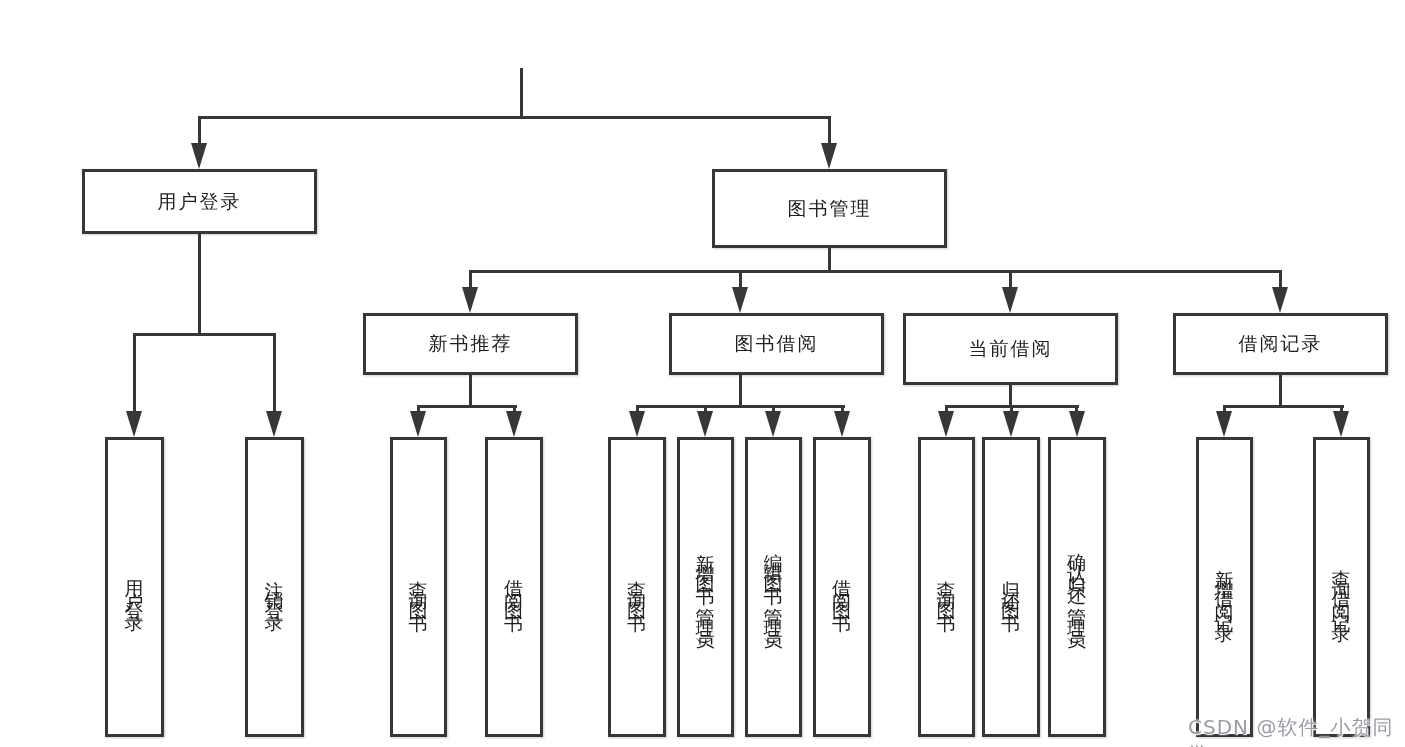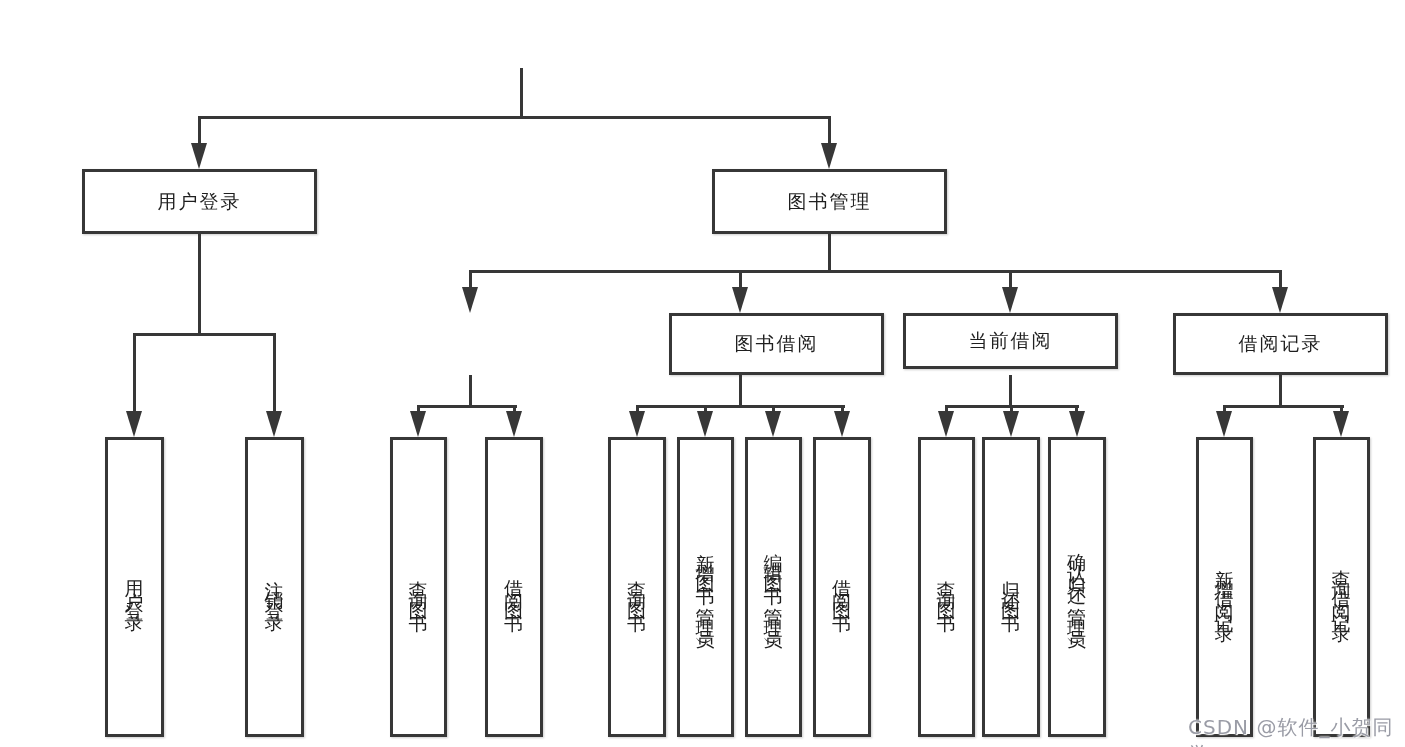--- a/index.html
+++ b/index.html
@@ -59,7 +59,7 @@
   <div class="node" style="left:82px;top:169px;width:235px;height:65px;">
     <span>用户登录</span>
   </div>
-  <div class="node" style="left:712px;top:169px;width:235px;height:65px;">
+  <div class="node" style="left:712px;top:169px;width:235px;height:79px;">
     <span>图书管理</span>
   </div>
 

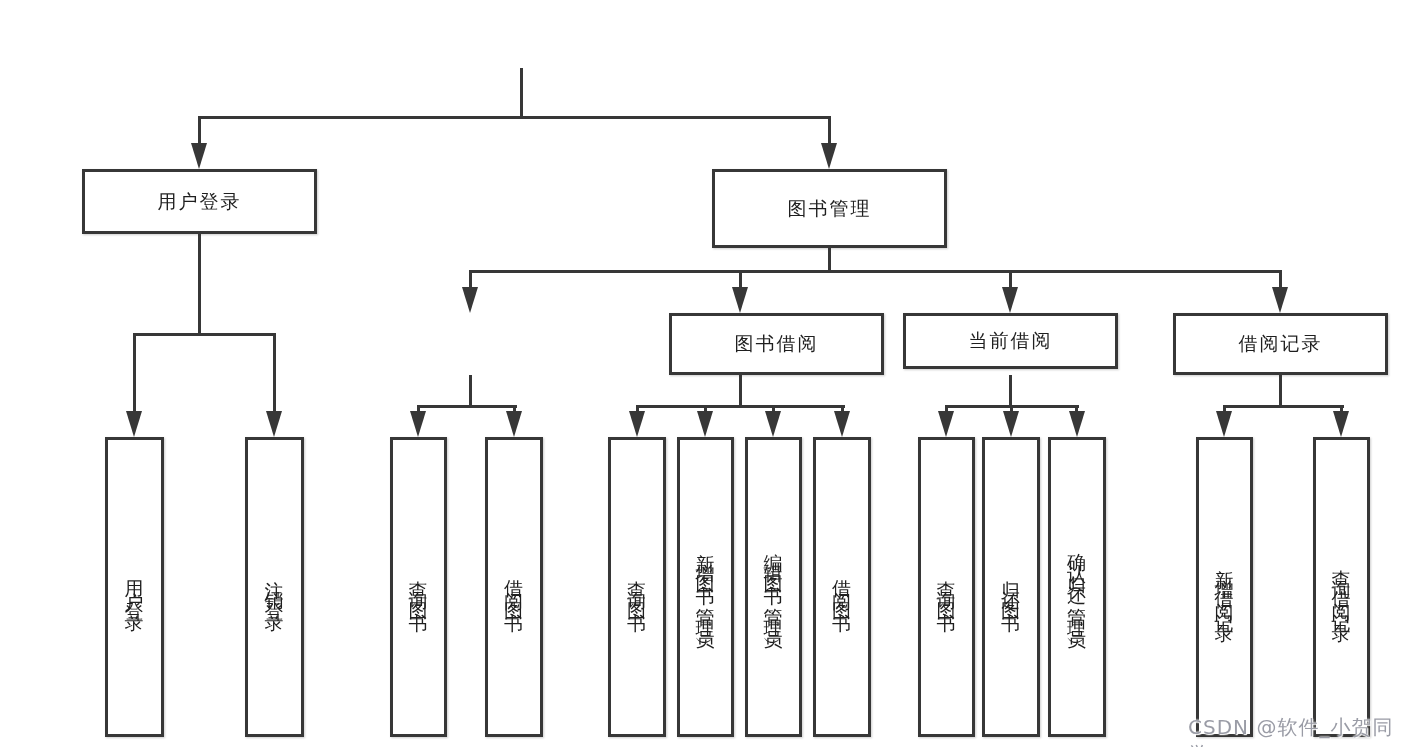--- a/index.html
+++ b/index.html
@@ -81,6 +81,9 @@
   <div class="arrow" style="left:1002px;top:287px;"></div>
   <div class="arrow" style="left:1272px;top:287px;"></div>
 
+  <div class="node" style="left:363px;top:313px;width:215px;height:62px;">
+    <span>新书推荐</span>
+  </div>
   <div class="node" style="left:633px;top:313px;width:215px;height:62px;margin-left:36px;">
     <span>图书借阅</span>
   </div>

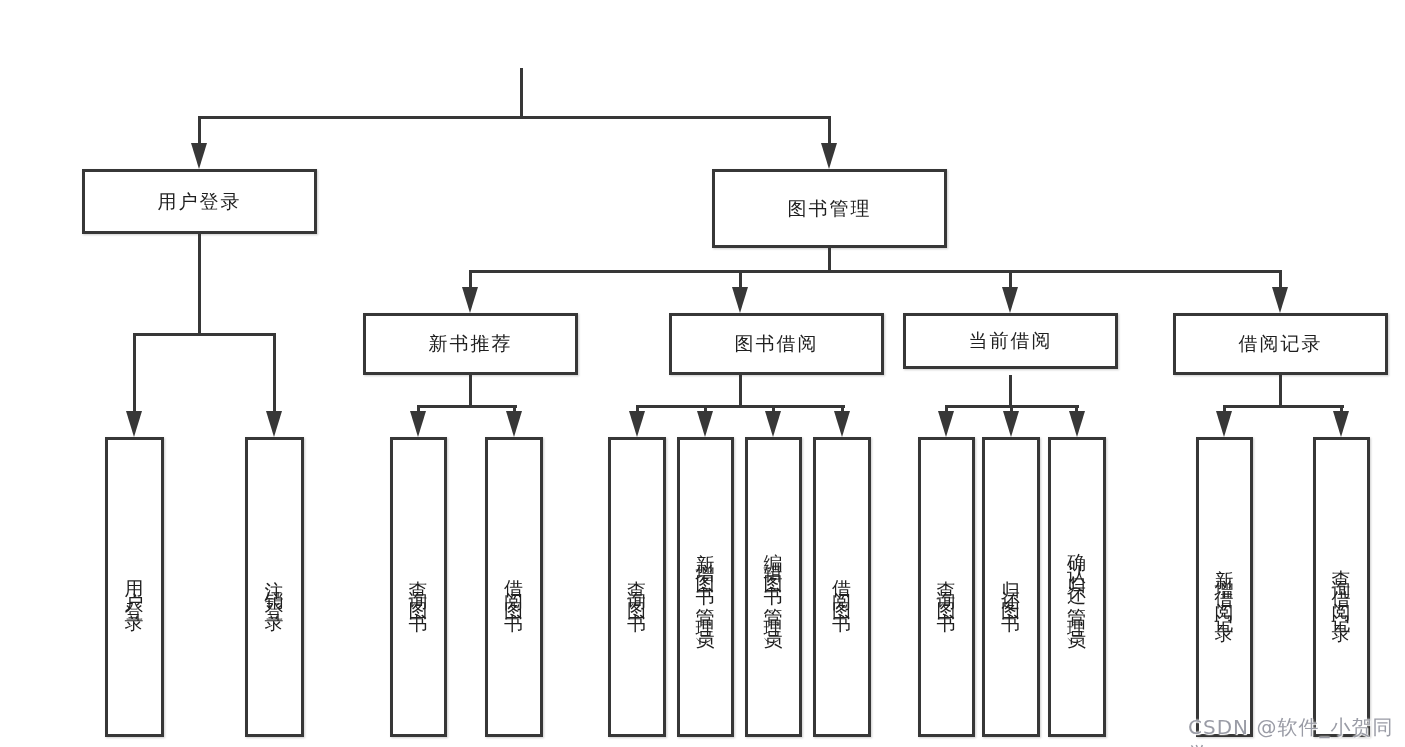--- a/index.html
+++ b/index.html
@@ -87,7 +87,7 @@
   <div class="node" style="left:633px;top:313px;width:215px;height:62px;margin-left:36px;">
     <span>图书借阅</span>
   </div>
-  <div class="node" style="left:903px;top:313px;width:215px;height:56px;">
+  <div class="node" style="left:903px;top:313px;width:215px;height:72px;">
     <span>当前借阅</span>
   </div>
   <div class="node" style="left:1173px;top:313px;width:215px;height:62px;">

